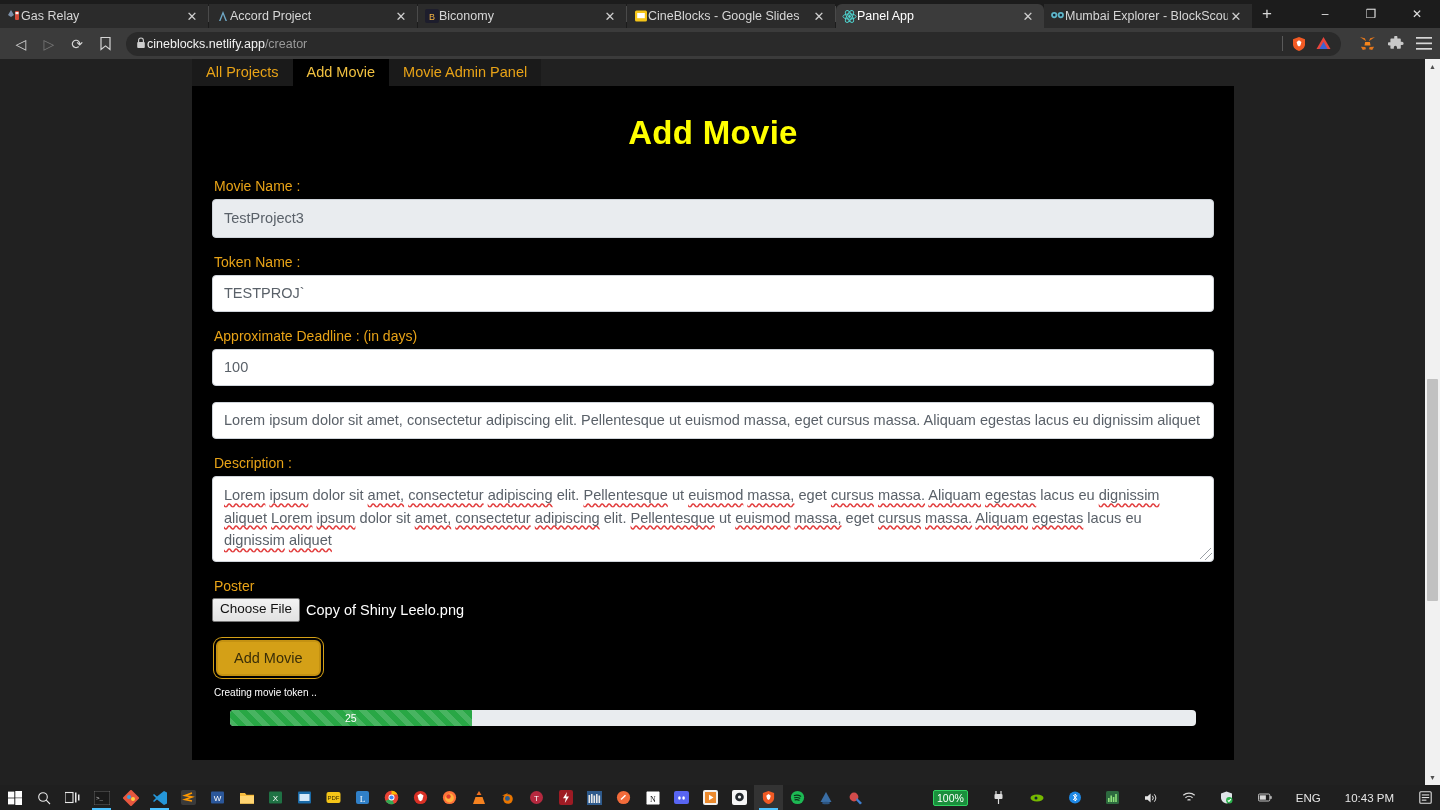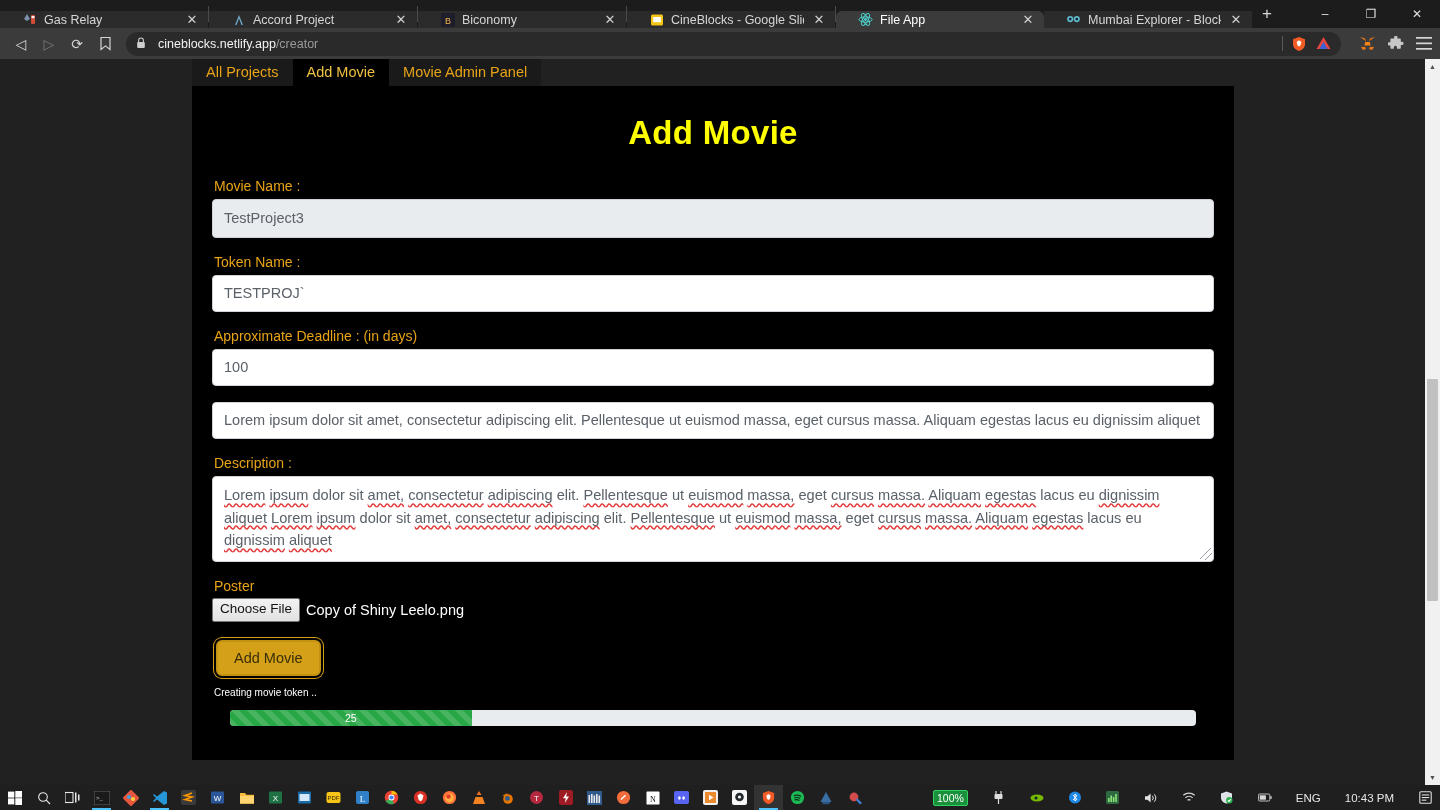--- a/index.html
+++ b/index.html
@@ -18,8 +18,8 @@
     position: relative;
   }
   .tab {
-    height: 17px; width: 208px; display: flex; align-items: center;
-    gap: 7px; padding: 0 8px 0 22px; background: #2b2b2b;
+    height: 24px; width: 208px; display: flex; align-items: center;
+    padding: 0 8px 0 6px; background: #2b2b2b;
     color: #d6d6d6; font-size: 12.5px; position: relative; flex: none;
   }
   .tab.active { background: #3b3b3b; color: #ffffff; border-radius: 6px 6px 0 0; }

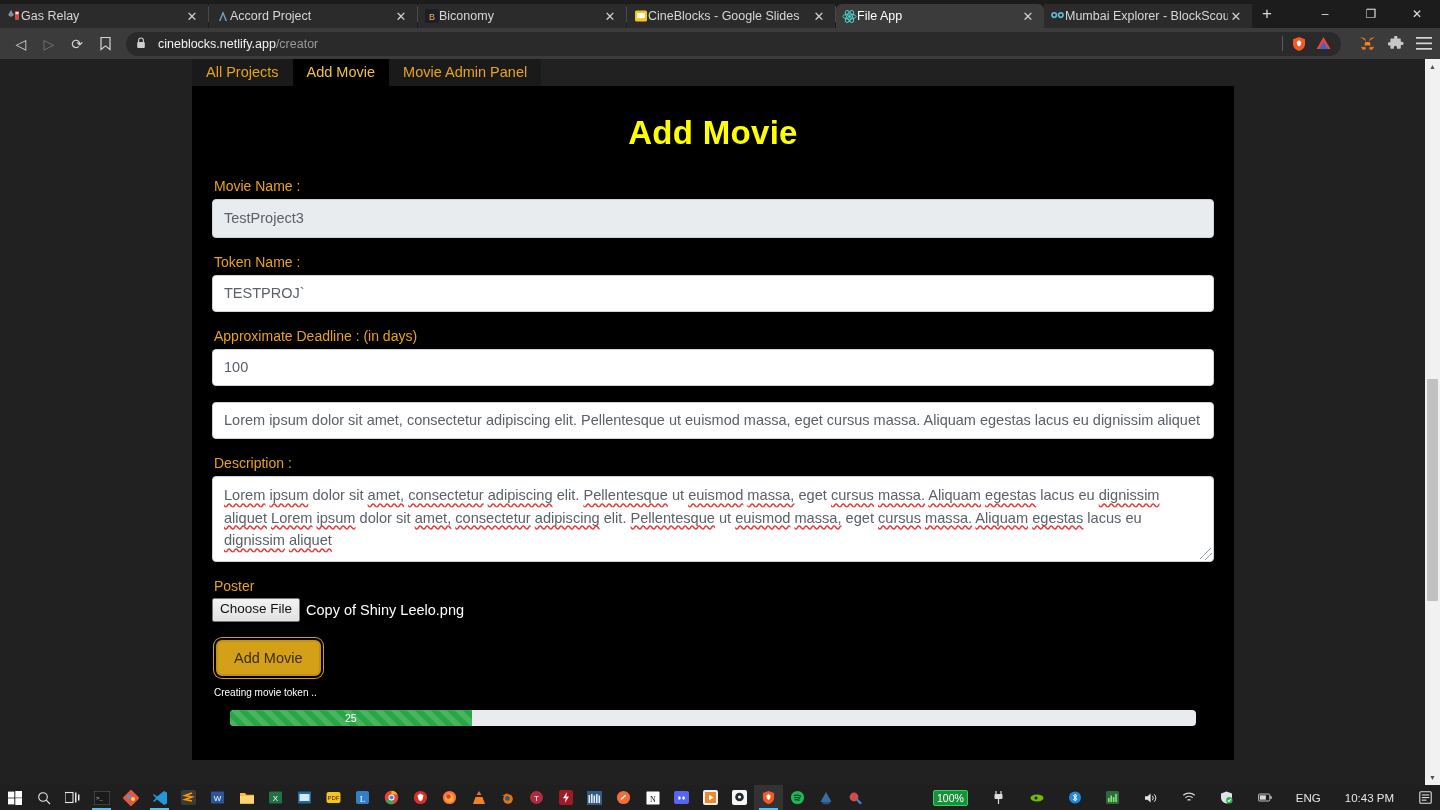--- a/index.html
+++ b/index.html
@@ -262,7 +262,7 @@
             <circle cx="8" cy="8" r="1.5" fill="#4fd6d2"></circle>
           </svg>
       </span>
-      <span class="tlabel">File App</span>
+      <span class="tlabel">Panel App</span>
       <span class="tclose">✕</span>
     </div>
 

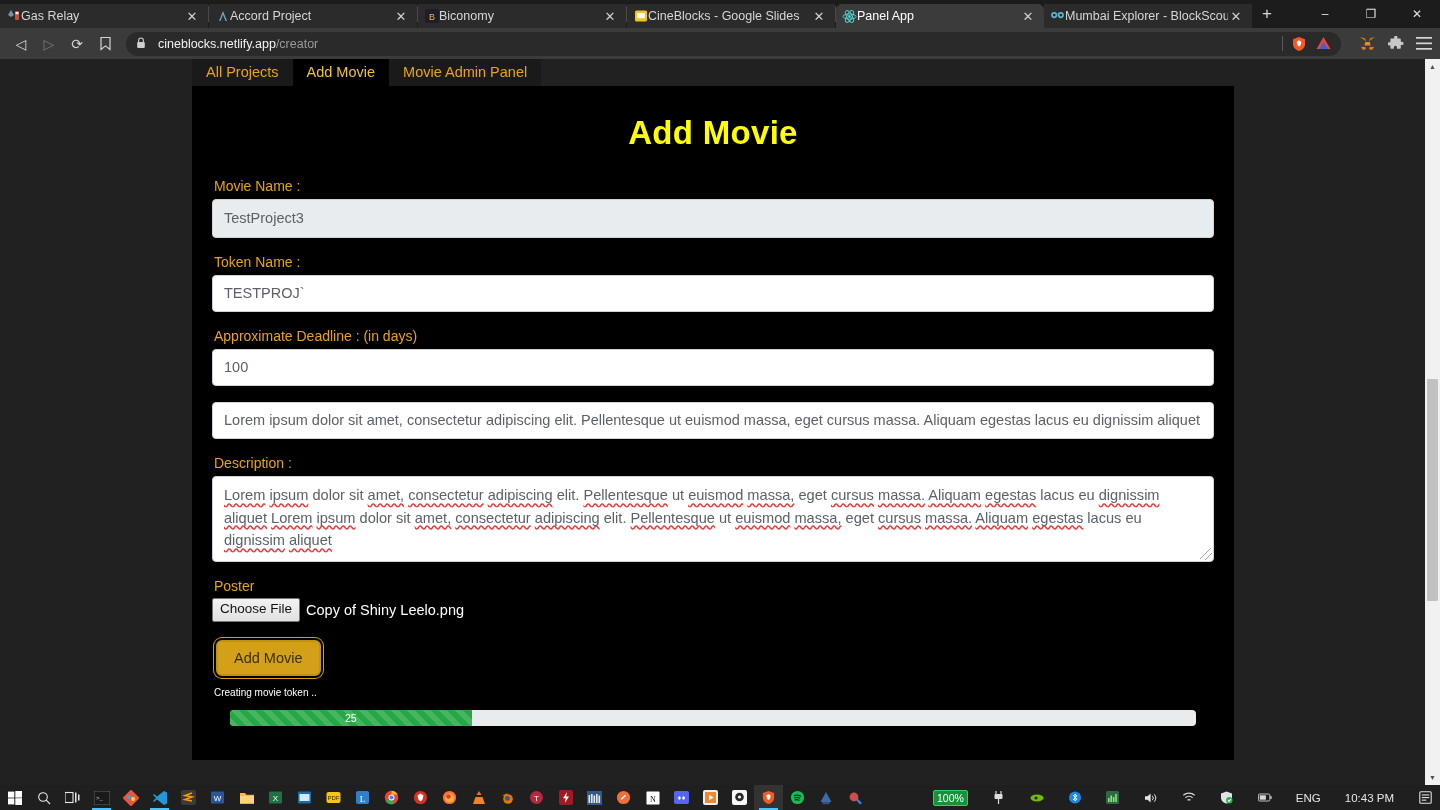--- a/index.html
+++ b/index.html
@@ -56,7 +56,7 @@
   .navbtn.dim { color: #777; }
   .omnibox {
     flex: 1; height: 24px; background: #2a2a2a; border-radius: 13px;
-    display: flex; align-items: center; padding: 0 10px; gap: 12px;
+    display: flex; align-items: center; padding: 0 10px; gap: 1px;
     margin-left: 6px; margin-right: 4px; position: relative;
   }
   .omnibox .lock { font-size: 10px; color: #cfcfcf; }

